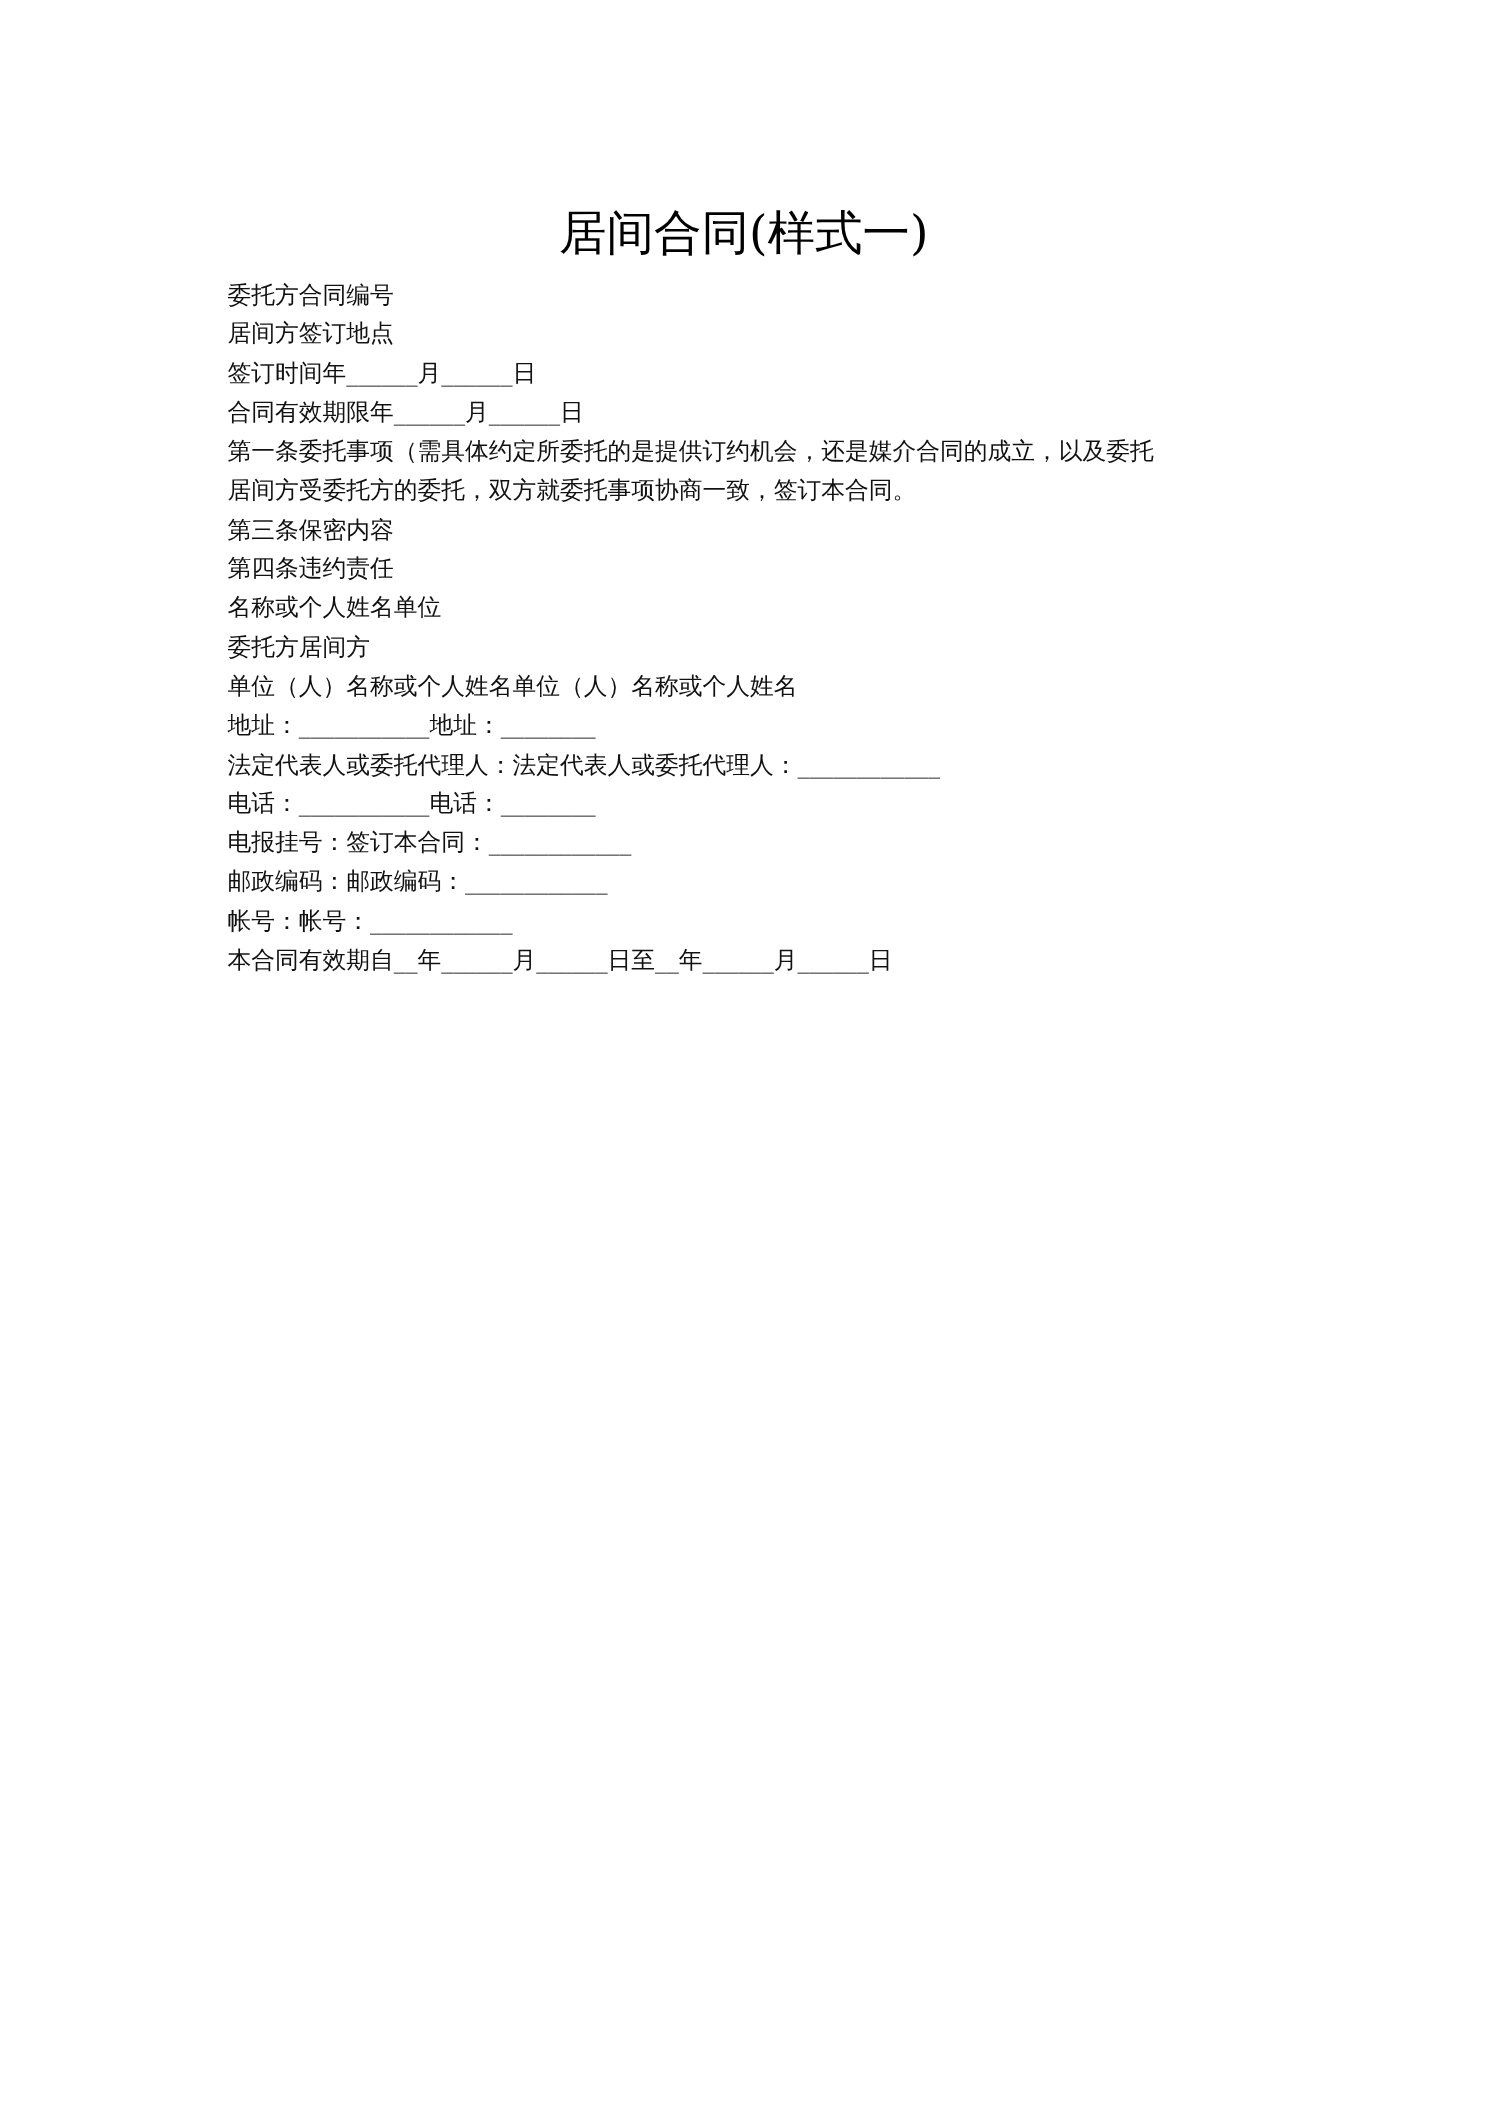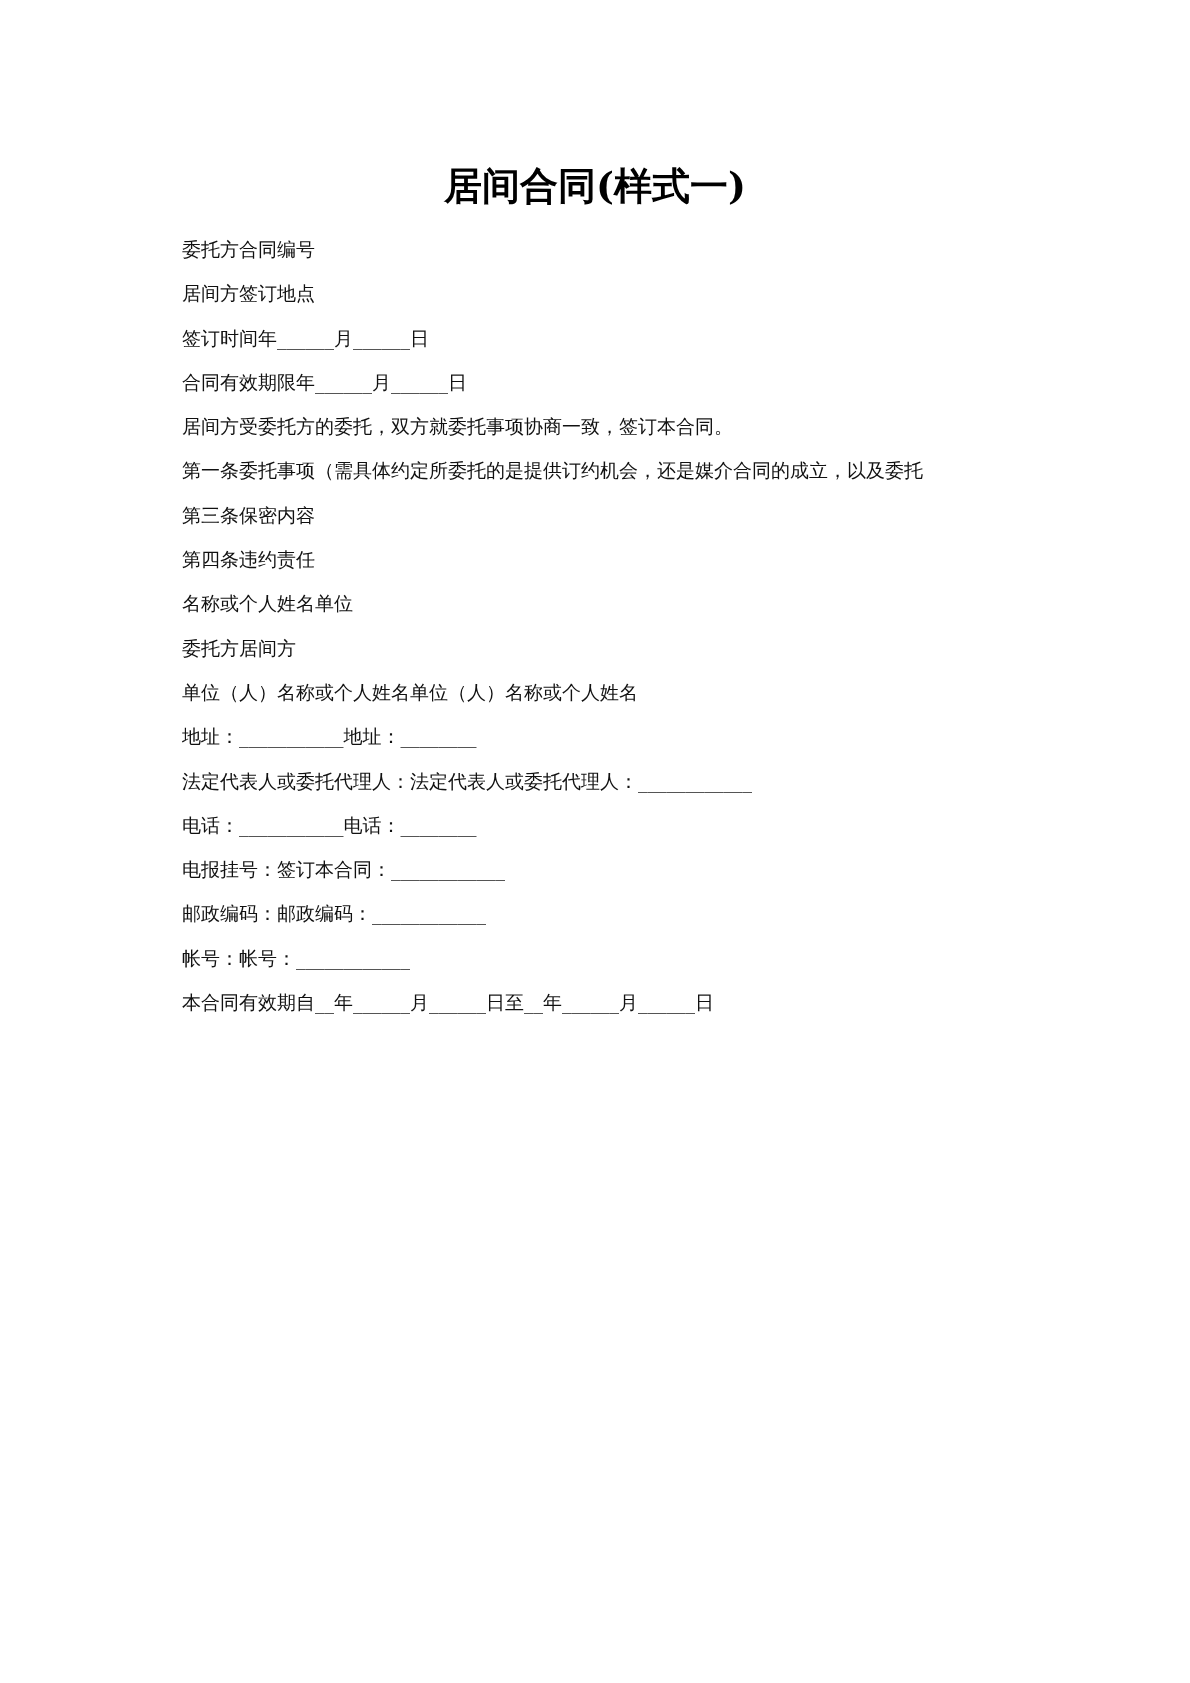--- a/index.html
+++ b/index.html
@@ -7,7 +7,7 @@
          font-family: "DejaVu Serif", "Liberation Serif", serif; color: #111; }
   .page { position: absolute; left: 0; top: 0; width: 1190px; height: 1683px; }
   .title { position: absolute; left: 0; width: 1190px; top: 162px; text-align: center;
-           font-size: 38px; font-weight: bold; line-height: 48px; letter-spacing: 0px; color: #000; }
+           font-size: 38px; font-weight: normal; line-height: 48px; letter-spacing: 0px; color: #000; }
   .body { position: absolute; left: 182px; top: 221px; width: 840px; }
   .line { font-size: 19px; line-height: 31.3px; white-space: pre; color: #111; margin-top: 13px; }
 </style>

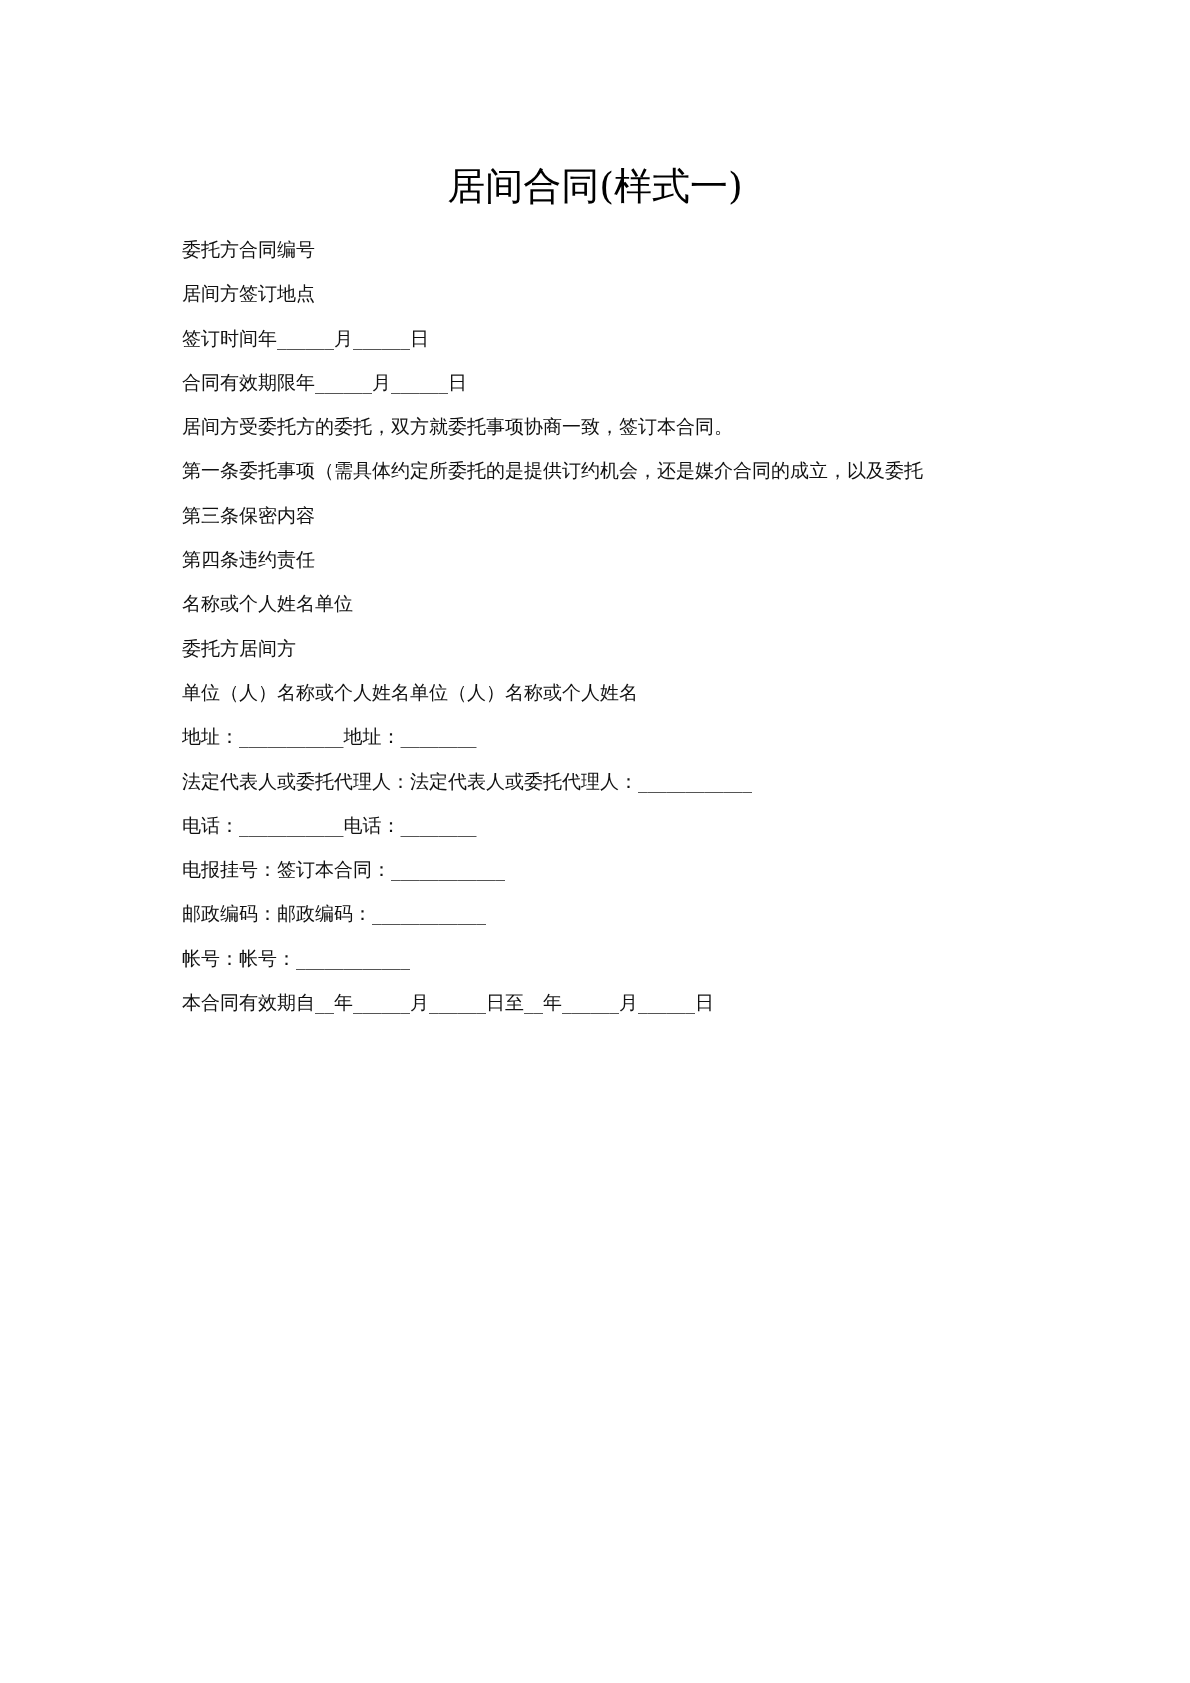--- a/index.html
+++ b/index.html
@@ -9,7 +9,7 @@
   .title { position: absolute; left: 0; width: 1190px; top: 162px; text-align: center;
            font-size: 38px; font-weight: normal; line-height: 48px; letter-spacing: 0px; color: #000; }
   .body { position: absolute; left: 182px; top: 221px; width: 840px; }
-  .line { font-size: 19px; line-height: 31.3px; white-space: pre; color: #111; margin-top: 13px; }
+  .line { font-size: 19px; line-height: 31.3px; white-space: pre; color: #111; }
 </style>
 </head>
 <body>

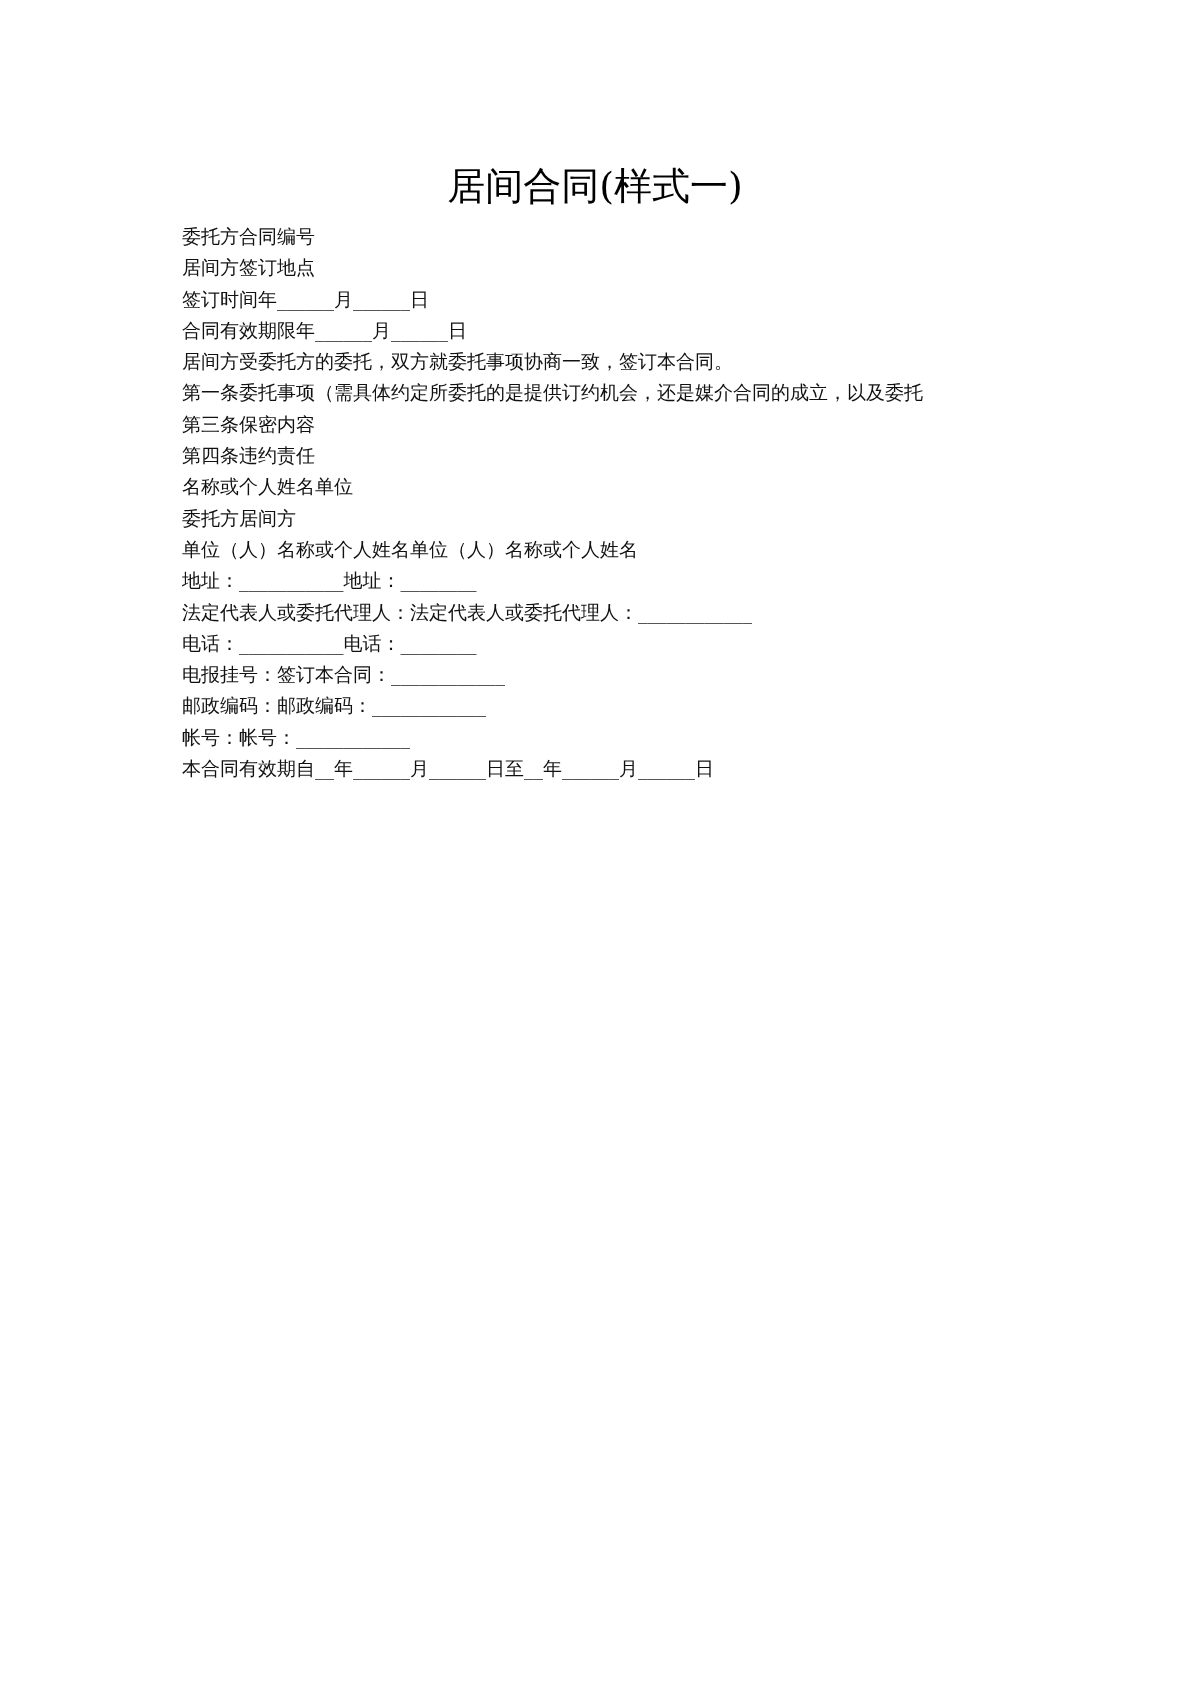--- a/index.html
+++ b/index.html
@@ -21,8 +21,8 @@
     <div class="line">居间方签订地点</div>
     <div class="line">签订时间年______月______日</div>
     <div class="line">合同有效期限年______月______日</div>
+    <div class="line">第一条委托事项（需具体约定所委托的是提供订约机会，还是媒介合同的成立，以及委托</div>
     <div class="line">居间方受委托方的委托，双方就委托事项协商一致，签订本合同。</div>
-    <div class="line">第一条委托事项（需具体约定所委托的是提供订约机会，还是媒介合同的成立，以及委托</div>
     <div class="line">第三条保密内容</div>
     <div class="line">第四条违约责任</div>
     <div class="line">名称或个人姓名单位</div>

